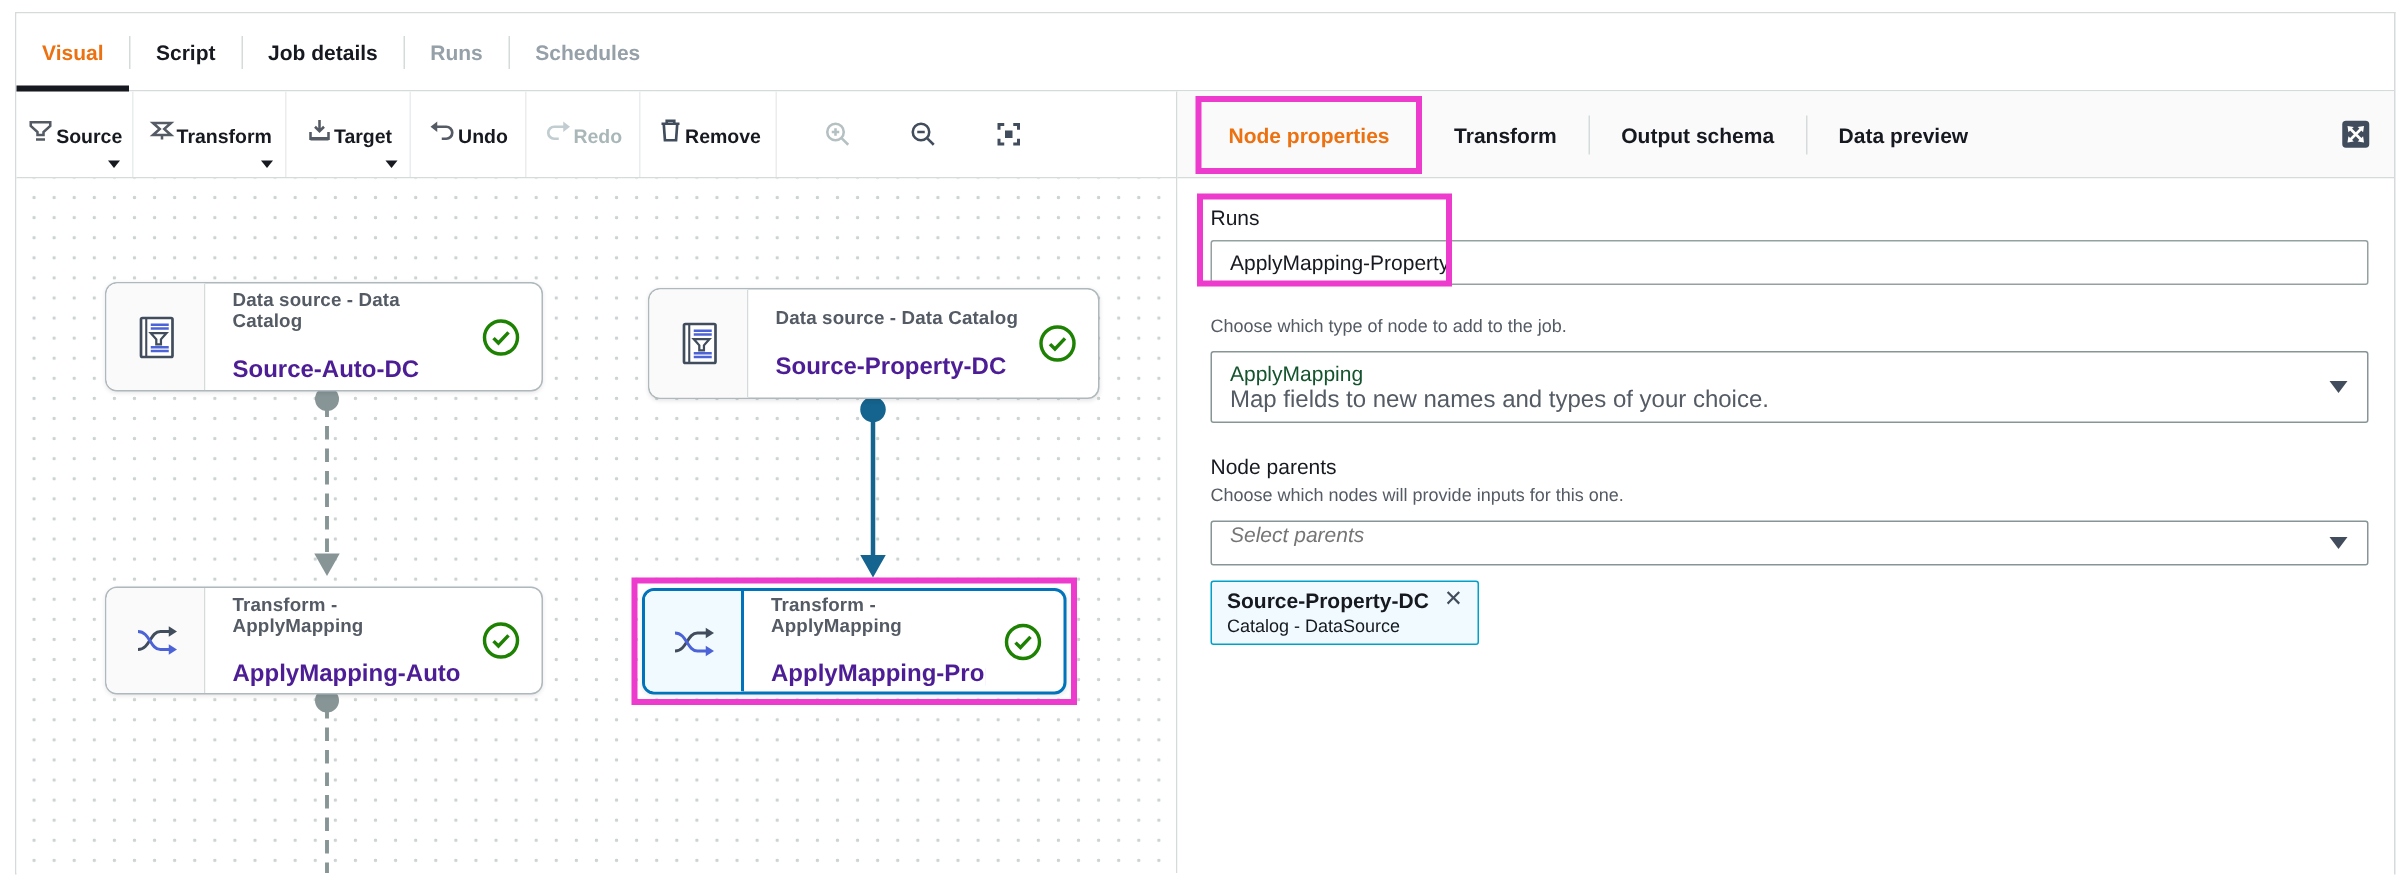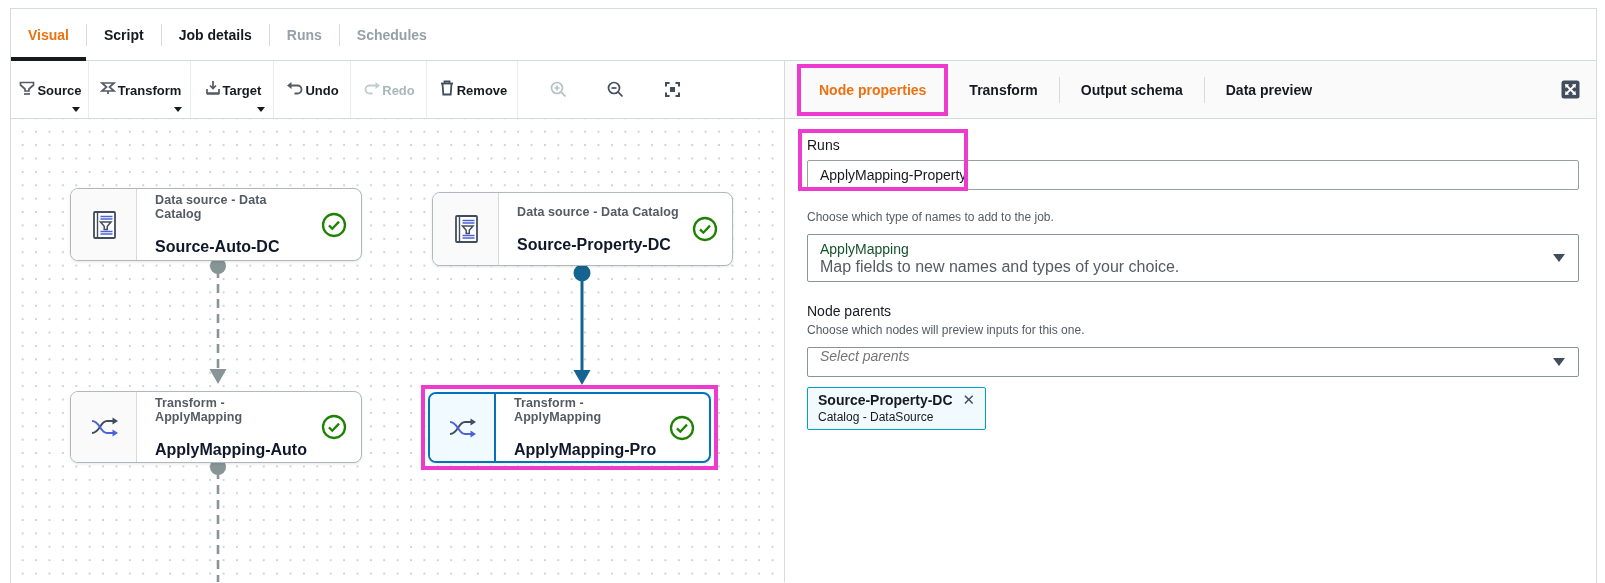--- a/index.html
+++ b/index.html
@@ -313,7 +313,7 @@
         </div>
 
         <div class="section">
-          <div class="fdesc">Choose which type of names to add to the job.</div>
+          <div class="fdesc">Choose which type of node to add to the job.</div>
           <div class="dropdown big">
             <div class="dd-value">ApplyMapping</div>
             <div class="dd-desc">Map fields to new names and types of your choice.</div>

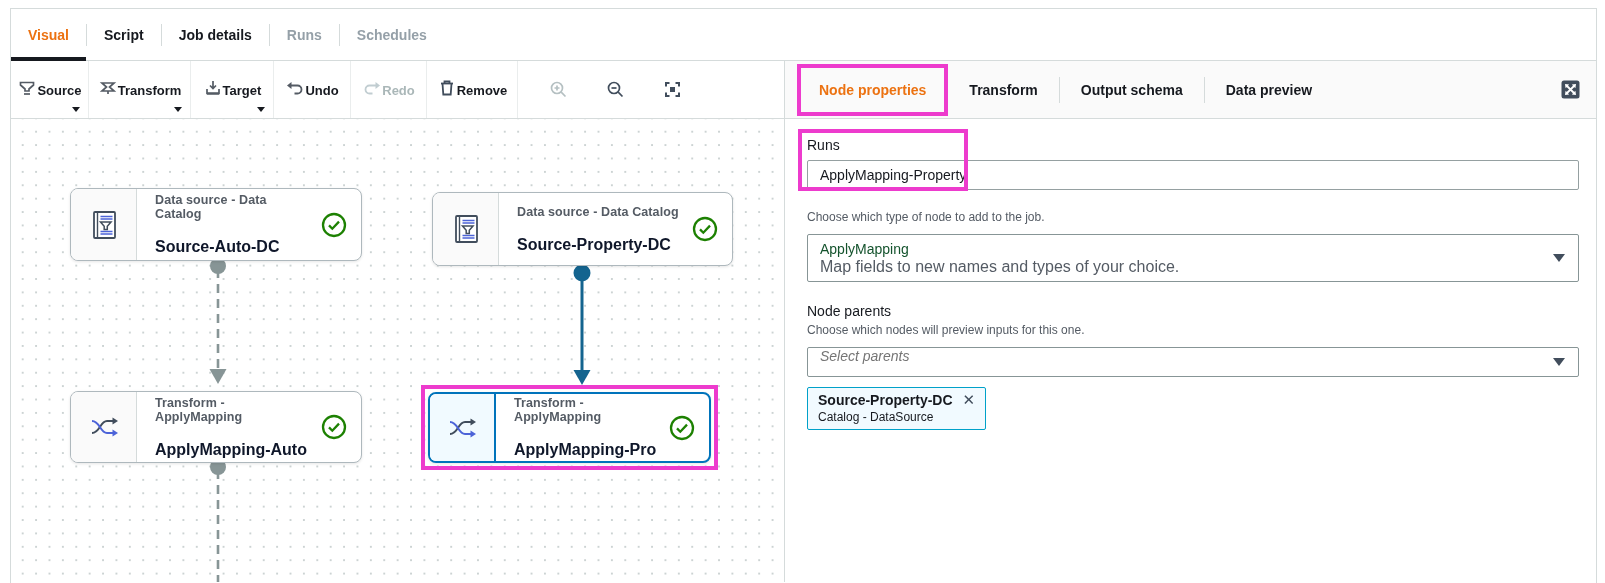--- a/index.html
+++ b/index.html
@@ -38,7 +38,7 @@
   .node .icell { width:66px; display:flex; align-items:center; justify-content:center; background:#fafafa; border-right:1px solid #d5dbdb; border-radius:7px 0 0 7px; }
   .node .ntext { flex:1; display:flex; flex-direction:column; justify-content:center; padding-left:18px; padding-right:52px; min-width:0; }
   .node .ntype { font-size:12.5px; font-weight:bold; color:#545b64; letter-spacing:.1px; }
-  .node .nname { font-size:16px; font-weight:bold; color:#0f172a; margin-top:17px; white-space:nowrap; overflow:hidden; }
+  .node .nname { font-size:16px; font-weight:bold; color:#4c1d95; margin-top:17px; white-space:nowrap; overflow:hidden; }
   .node .ncheck { position:absolute; right:14px; top:50%; transform:translateY(-50%); width:26px; height:26px; }
   .node.selected { border:2px solid #0073bb; }
   .node.selected .icell { background:#f1faff; border-right:2px solid #0073bb; border-radius:6px 0 0 6px; }

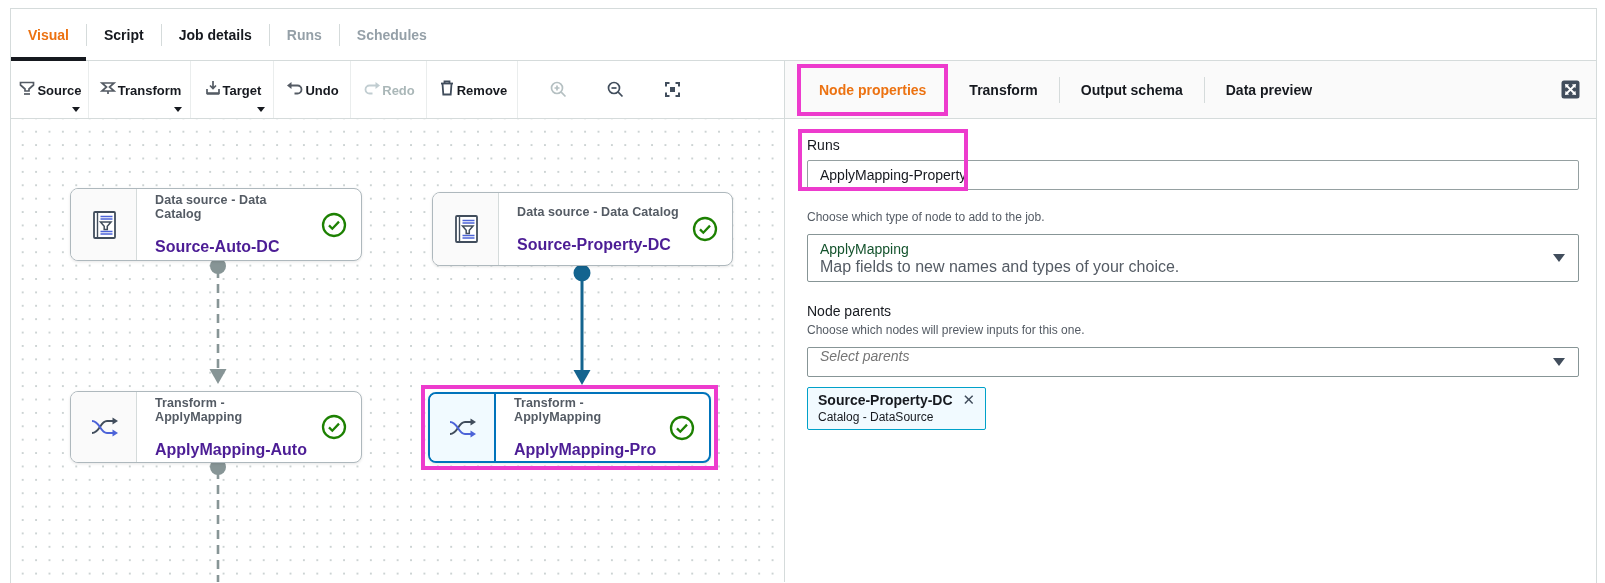--- a/index.html
+++ b/index.html
@@ -323,7 +323,7 @@
 
         <div class="section">
           <div class="flabel">Node parents</div>
-          <div class="fdesc">Choose which nodes will preview inputs for this one.</div>
+          <div class="fdesc">Choose which nodes will provide inputs for this one.</div>
           <div class="dropdown slim">
             <input class="placeholder" type="text" placeholder="Select parents" style="">
             <span class="dd-caret"></span>

